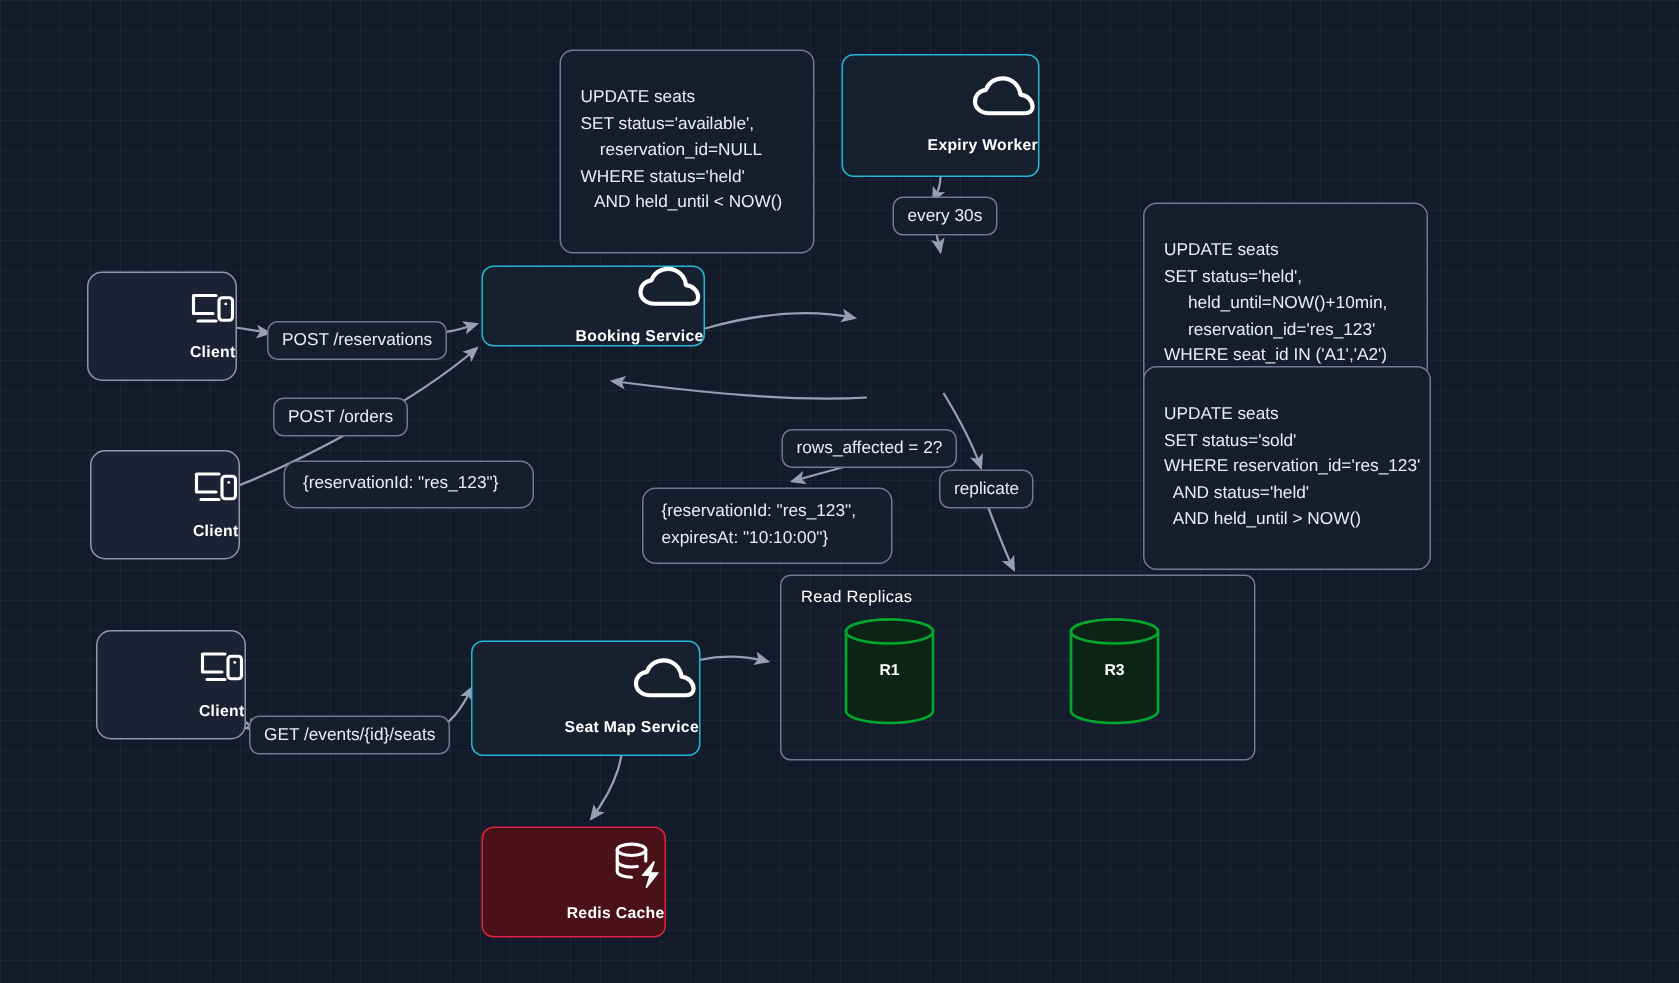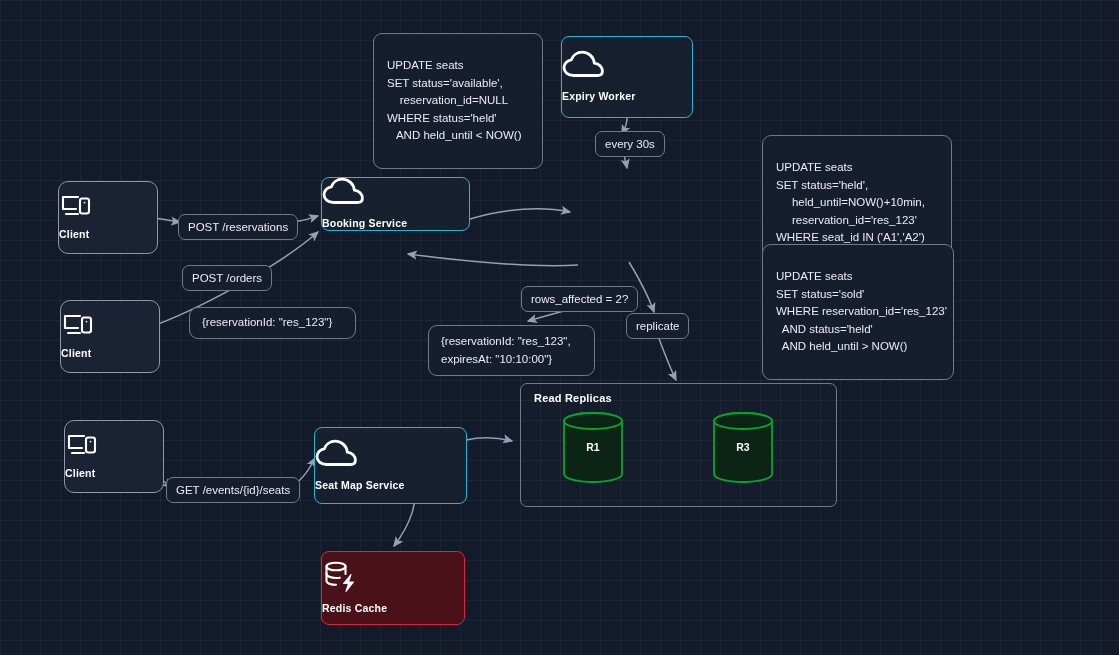--- a/index.html
+++ b/index.html
@@ -34,7 +34,7 @@
     box-sizing: border-box;
     display: flex;
     flex-direction: column;
-    align-items: flex-start;
+    align-items: flex-end;
     justify-content: center;
     border-radius: 10px;
     color: #ffffff;

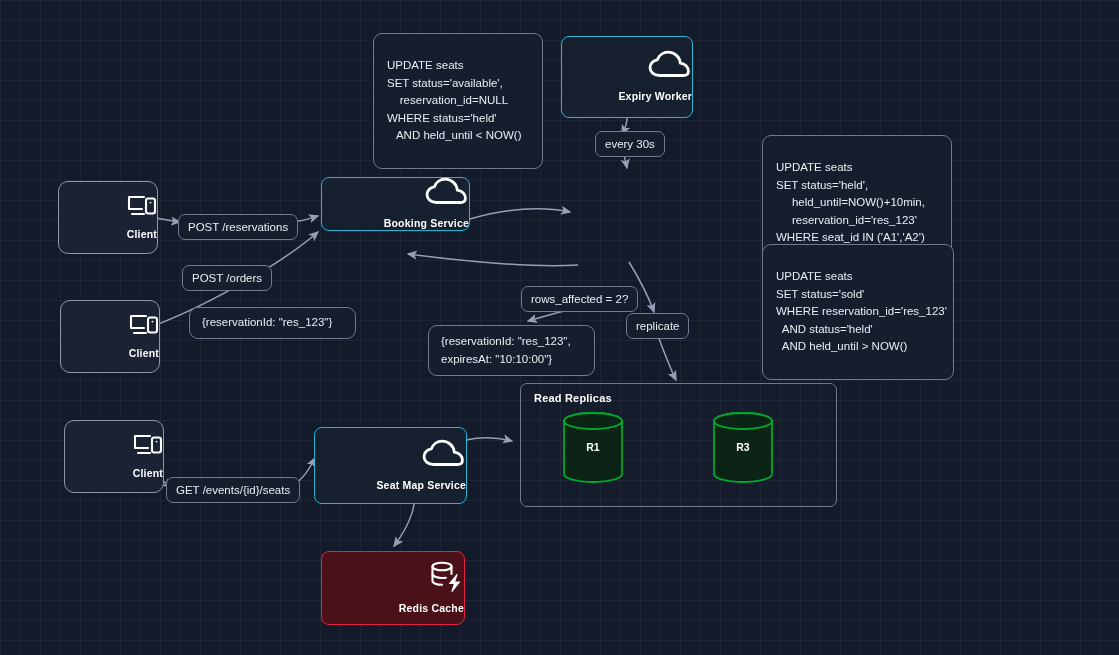--- a/index.html
+++ b/index.html
@@ -103,7 +103,7 @@
     top: 8px;
     color: #ffffff;
     font-size: 11px;
-    font-weight: bold;
+    font-weight: normal;
     letter-spacing: 0.2px;
   }
 

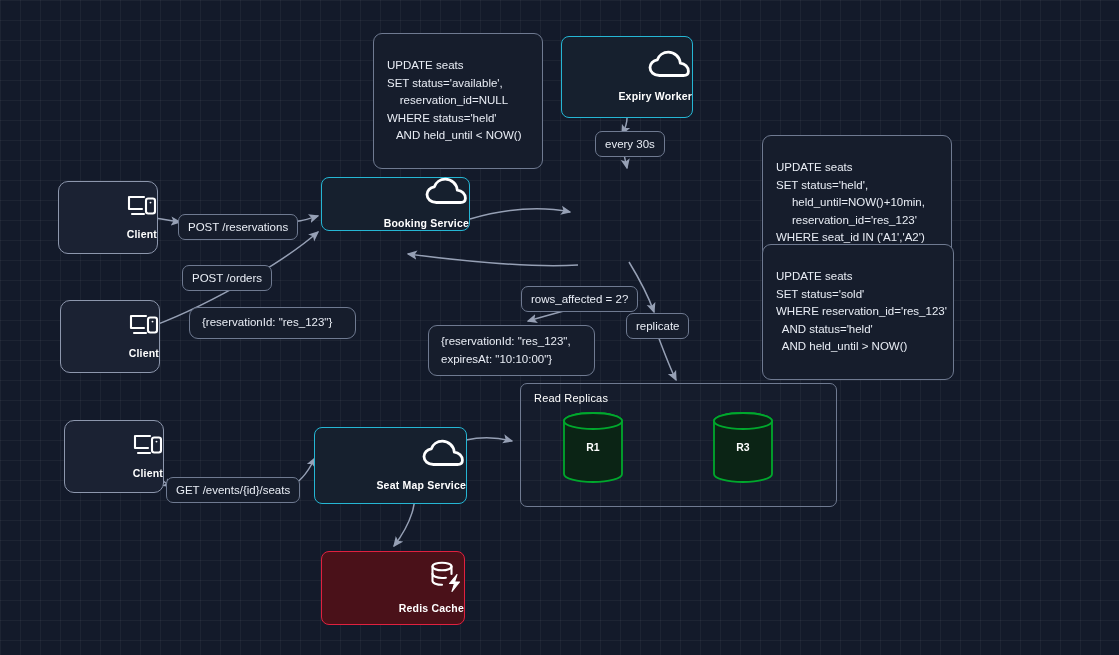--- a/index.html
+++ b/index.html
@@ -241,7 +241,7 @@
     <div class="nlabel">Seat Map Service</div>
   </div>
 
-  <div class="node cache" style="left:321px; top:551px; width:144px; height:74px;">
+  <div class="node cache" style="left:321px; top:551px; width:123px; height:74px;">
     <span>
       <svg width="36" height="32" viewBox="0 0 36 32">
         <ellipse cx="14" cy="6.5" rx="9.5" ry="3.8" fill="none" stroke="#ffffff" stroke-width="2.1"></ellipse>

